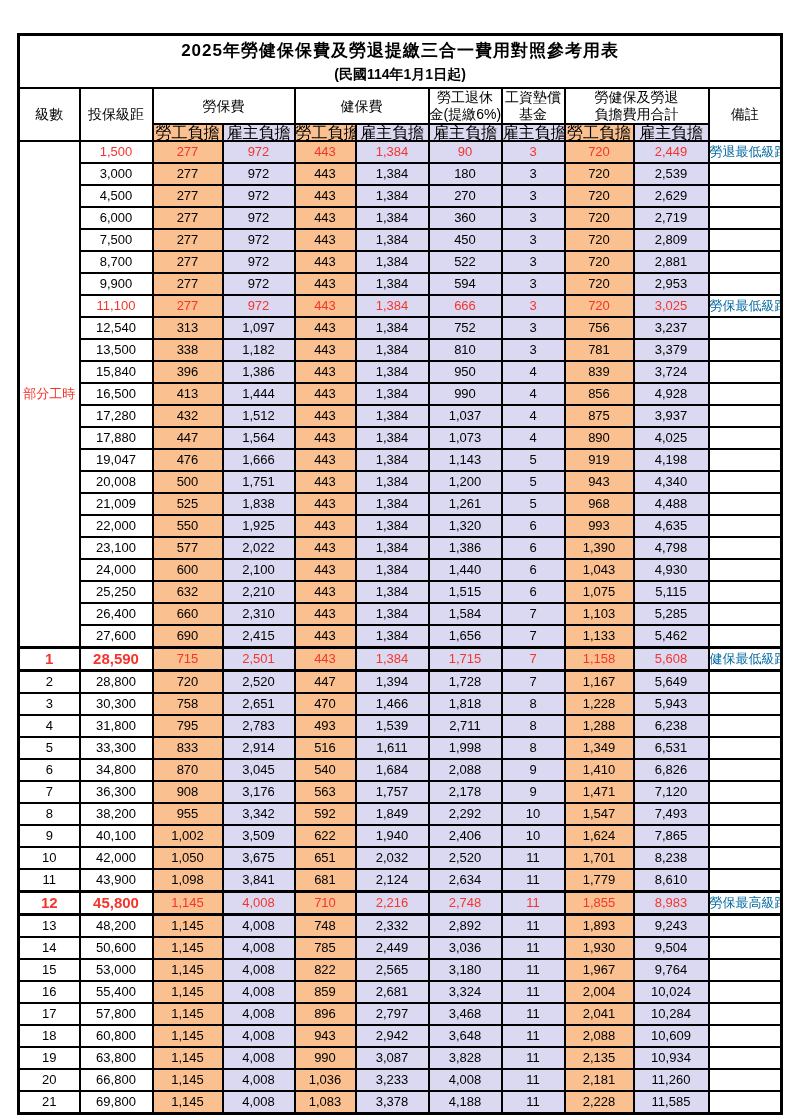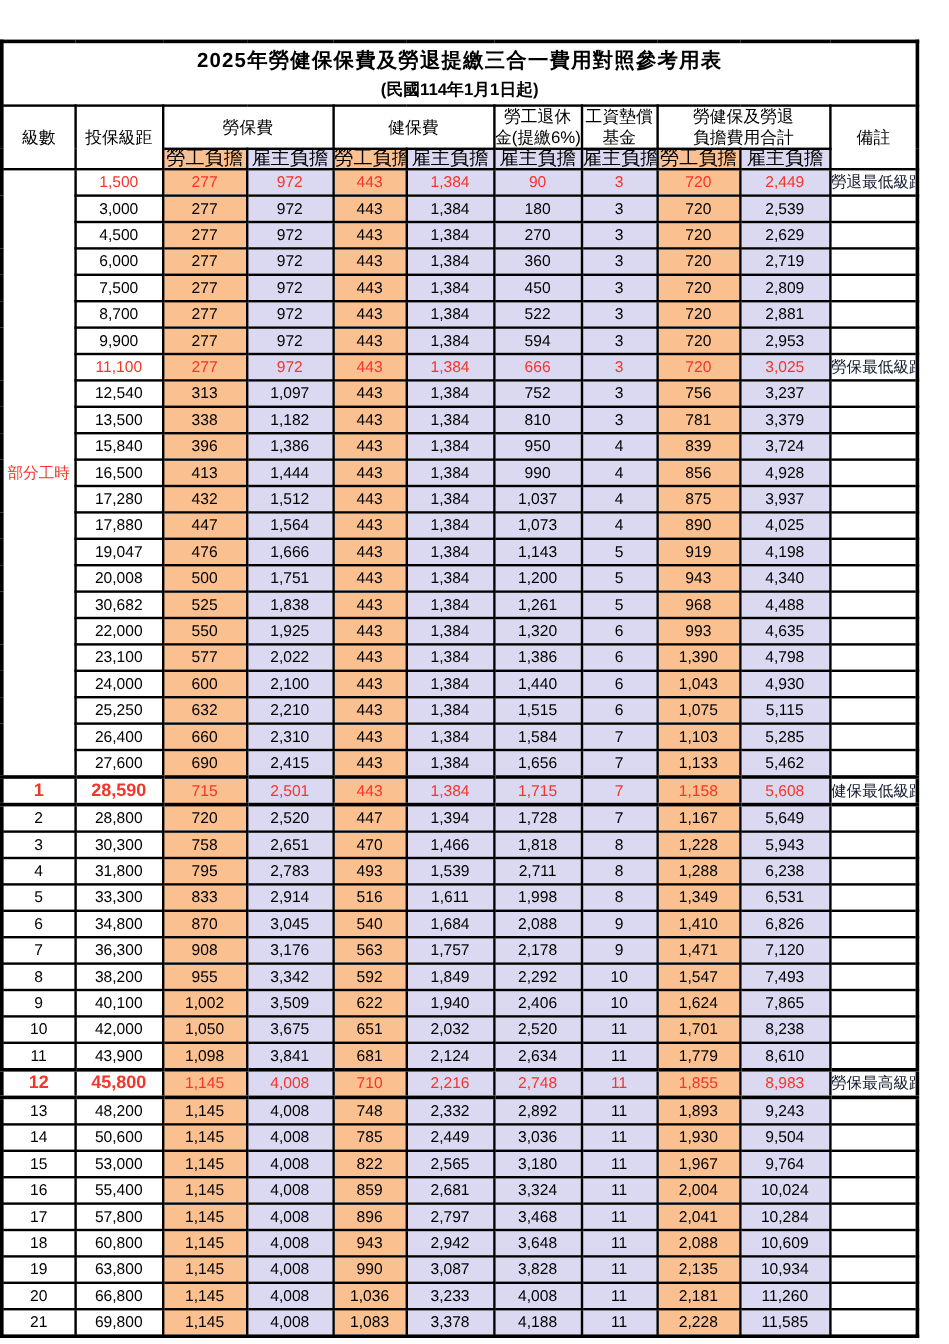--- a/index.html
+++ b/index.html
@@ -10,7 +10,7 @@
   }
   .sheet{position:relative;width:791px;height:1120px;background:#fff;overflow:hidden;}
   table.ref{
-    position:absolute;left:0;top:33px;
+    position:absolute;left:17px;top:33px;
     border-collapse:collapse;table-layout:fixed;
     width:763px;
   }

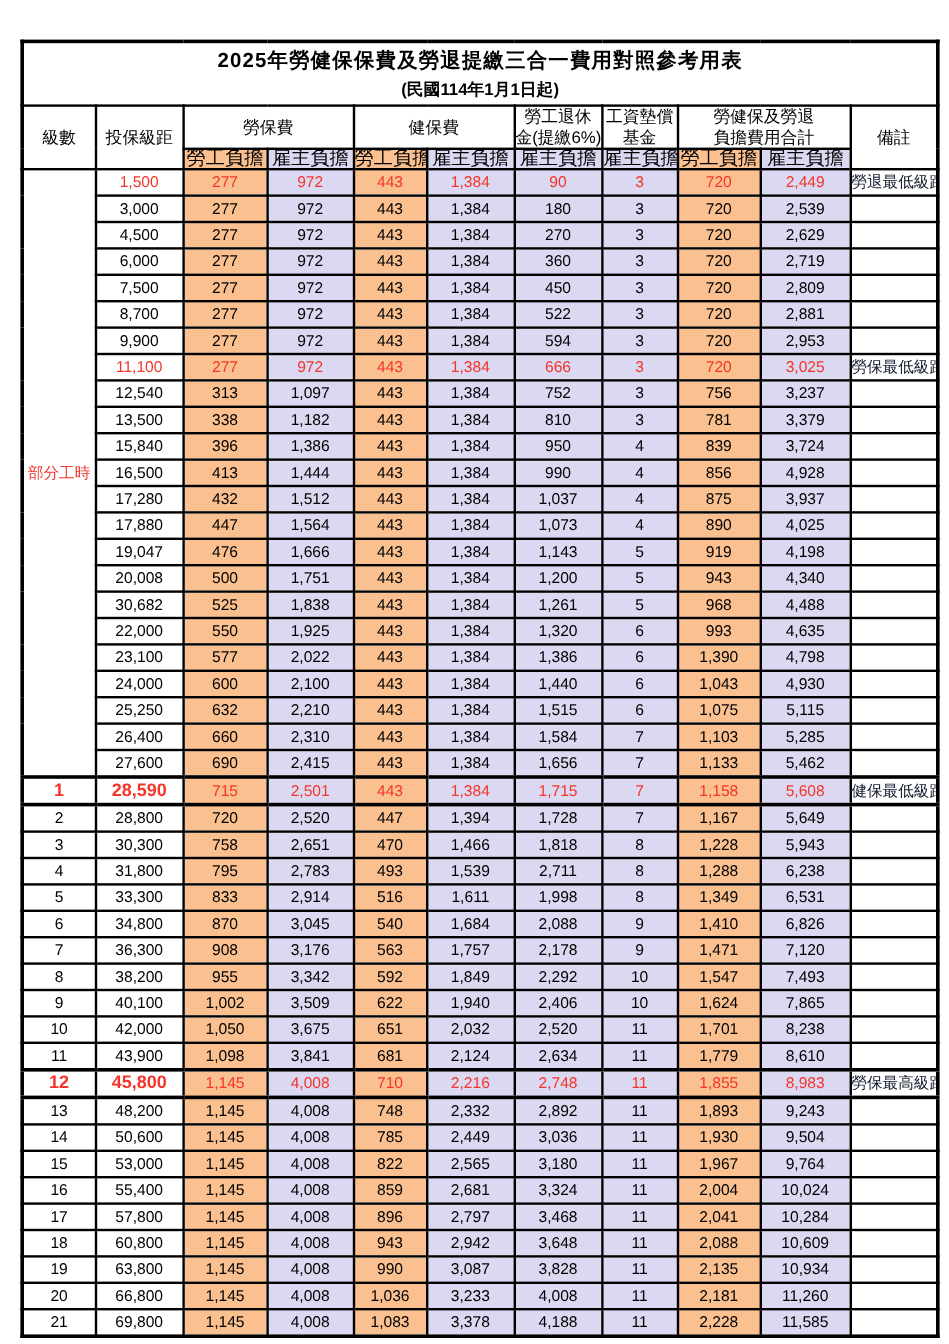--- a/index.html
+++ b/index.html
@@ -36,7 +36,7 @@
   td.partial{font-size:13px;letter-spacing:0;}
   td.note{font-size:10.5px;color:#f4352b;background:#fff;}
   tr.red td{color:#f4352b;text-align:center;}
-  tr.red td.note{color:#0f172a;}
+  tr.red td.note{color:#0369a1;}
   tr.em td.lvl, tr.em td.bracket{font-weight:bold;font-size:15px;}
   tr.em td{border-top-width:3px;border-bottom-width:3px;}
 </style>

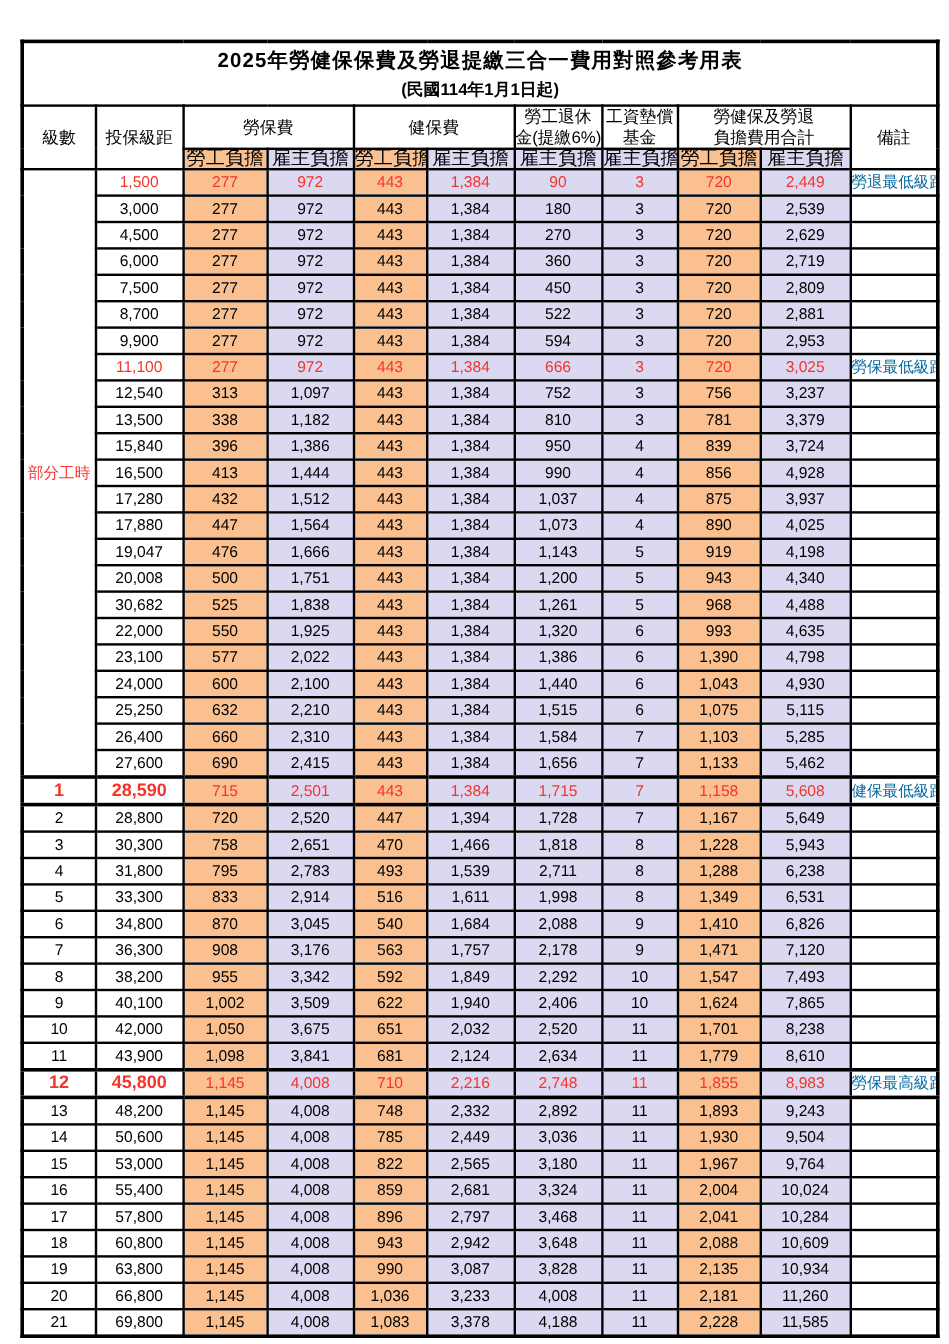--- a/index.html
+++ b/index.html
@@ -290,7 +290,7 @@
           <td class="note"></td>
         </tr>
         <tr class="dr">
-          <td class="w bracket">30,682</td>
+          <td class="w bracket">21,009</td>
           <td class="o">525</td>
           <td class="l">1,838</td>
           <td class="o">443</td>

